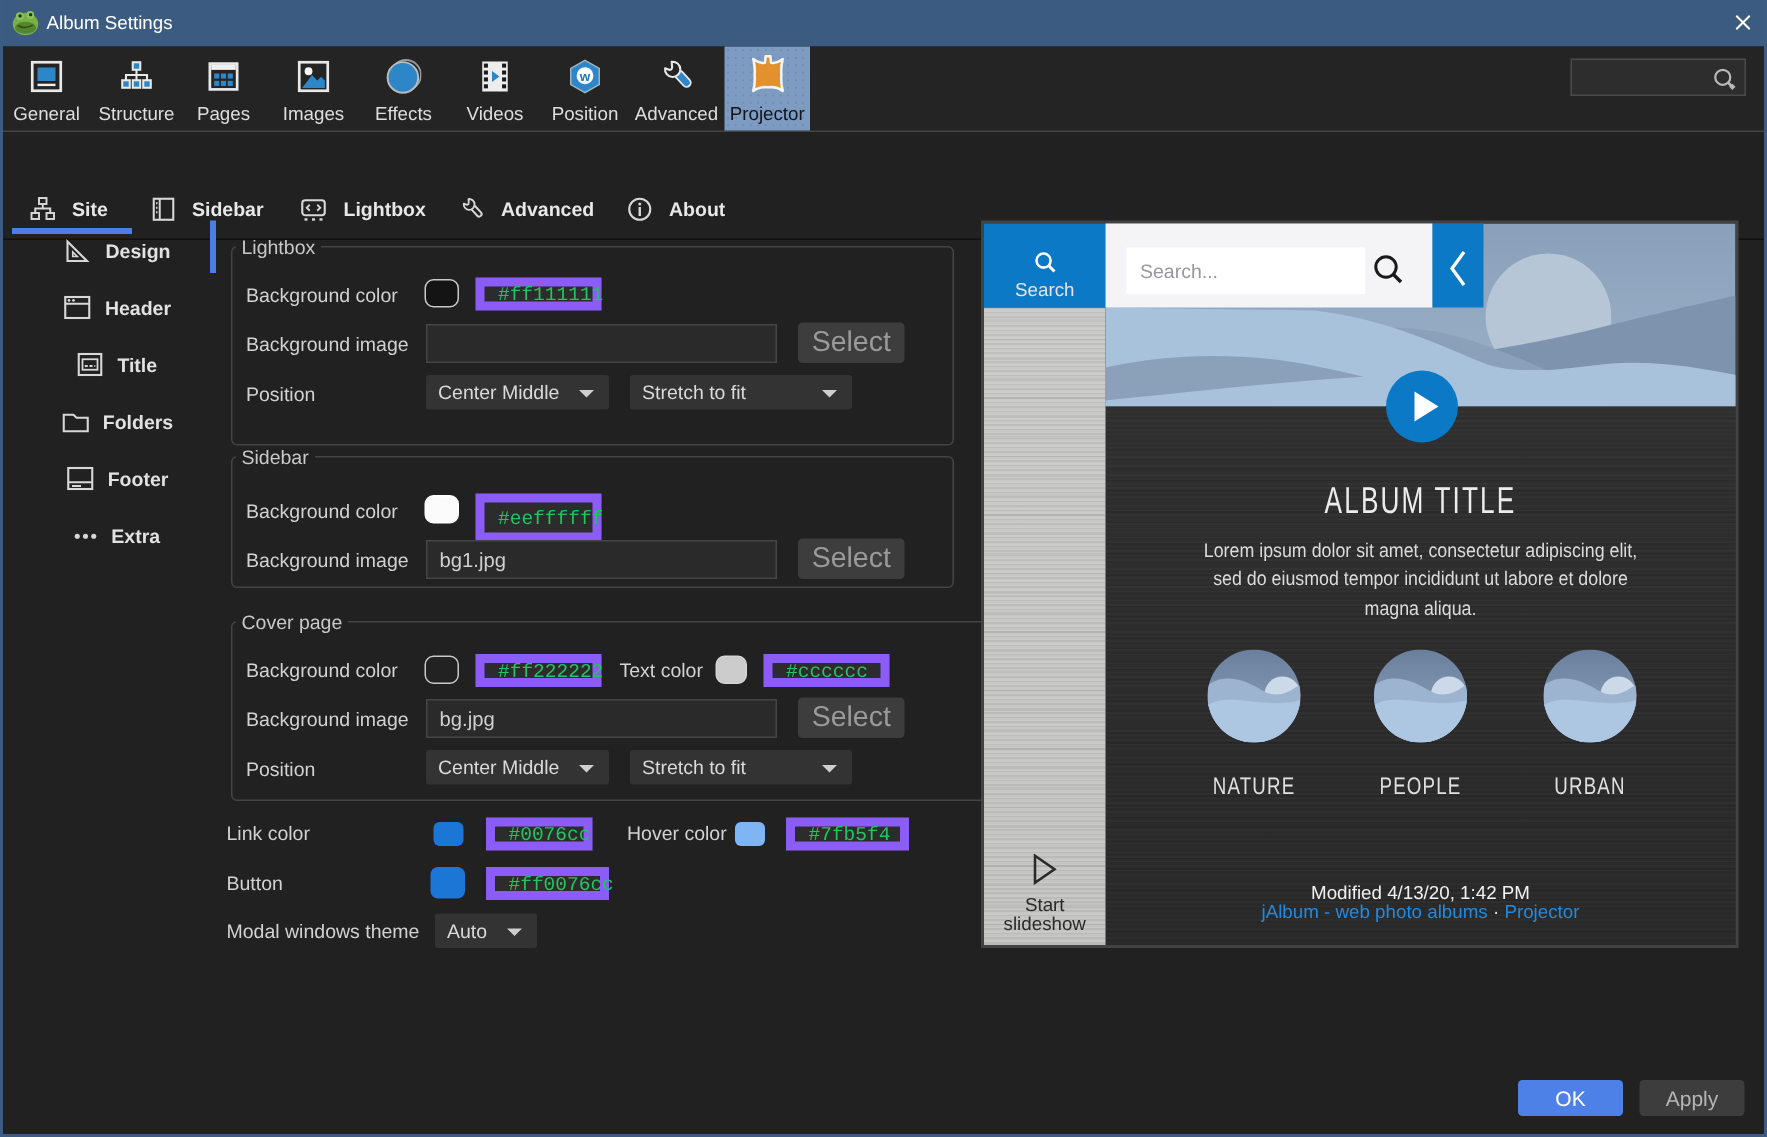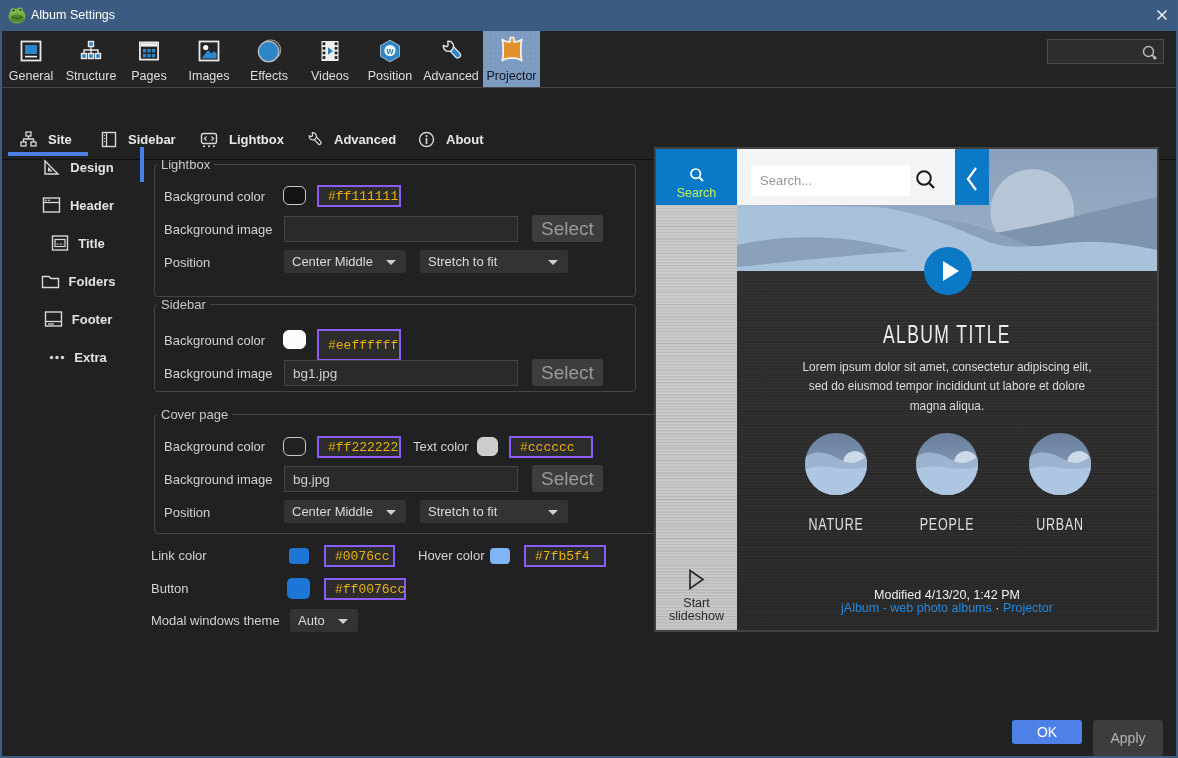--- a/index.html
+++ b/index.html
@@ -38,8 +38,8 @@
   fieldset.grp legend { margin-left:2px; padding:0 4px; font-size:13px; color:#c9c9c9; }
   .flabel { position:absolute; font-size:13px; color:#d2d2d2; }
   .swatch { position:absolute; border-radius:6px; }
-  .hex { position:absolute; background:#2c2c2c; border:2px solid #8b5cf6;
-    font-family:"Liberation Mono", monospace; font-size:13px; color:#eab308;
+  .hex { position:absolute; background:#2c2c2c; border:6px solid #8b5cf6;
+    font-family:"Liberation Mono", monospace; font-size:13px; color:#22c55e;
     padding-left:9px; display:flex; align-items:center; }
   .inp { position:absolute; background:#2a2a2a; border:1px solid #454545;
     font-size:13.5px; color:#d0d0d0; padding-left:8px; display:flex; align-items:center; }

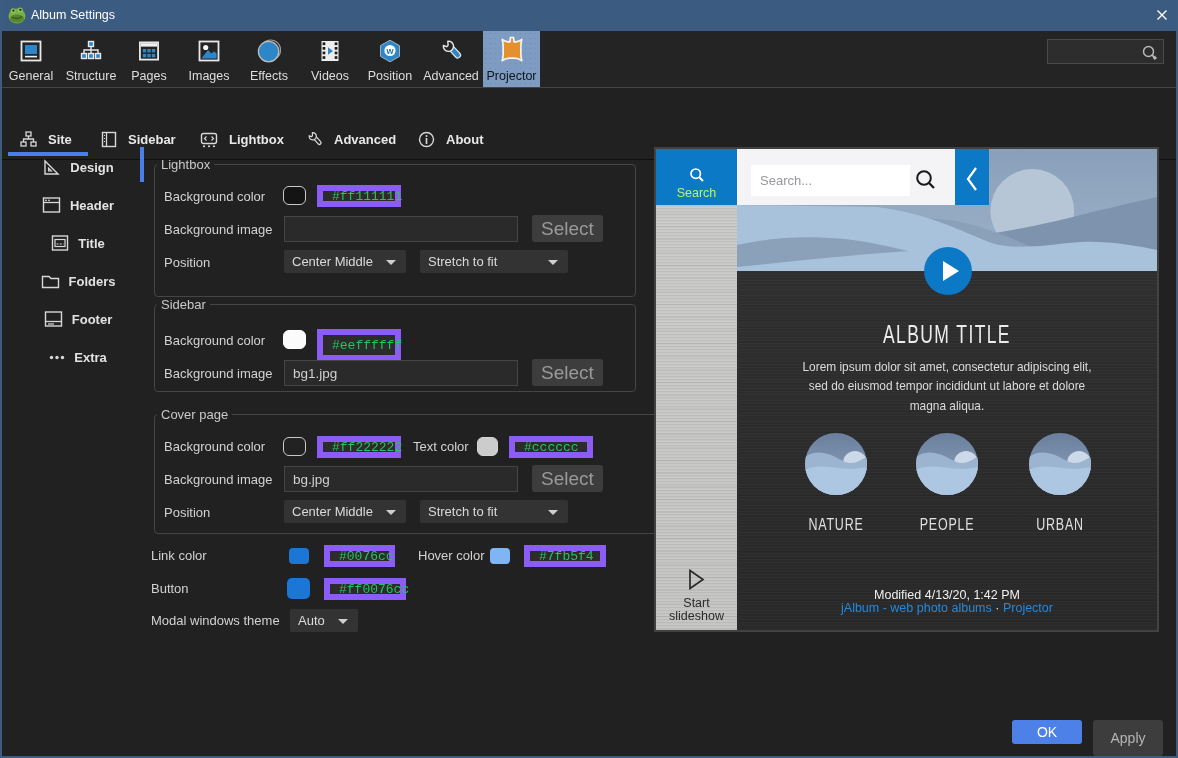--- a/index.html
+++ b/index.html
@@ -61,7 +61,7 @@
       repeating-linear-gradient(180deg, rgba(0,0,0,0) 0px 4px, rgba(0,0,0,0.03) 4px 5px, rgba(0,0,0,0) 5px 11px),
       linear-gradient(180deg, #2f2f2f, #292929); }
   #pv-search { position:absolute; left:0; top:0; width:81px; height:56px; background:#0b79c5;
-    color:#bef264; text-align:center; }
+    color:#e5e5e5; text-align:center; }
   #pv-search .lb { position:absolute; top:37px; width:100%; font-size:12.5px; }
   #pv-white { position:absolute; left:81px; top:0; width:218px; height:56px; background:#f4f4f6; }
   #pv-input { position:absolute; left:14px; top:16px; width:159px; height:31px; background:#ffffff; 

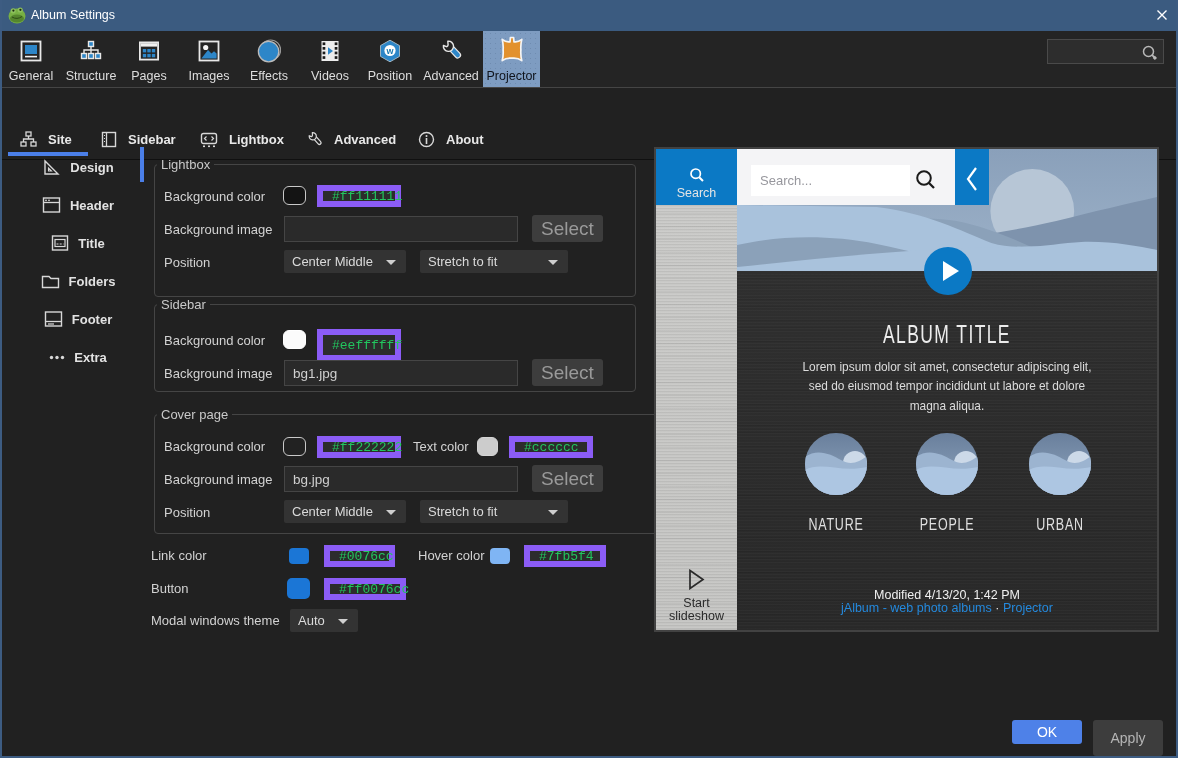--- a/index.html
+++ b/index.html
@@ -88,7 +88,7 @@
   
   #okbtn { position:absolute; left:1012px; top:720px; width:70px; height:24px; background:#4e81e8;
     border-radius:3px; color:#fff; font-size:14px; display:flex; align-items:center; justify-content:center; }
-  #applybtn { position:absolute; left:1093px; top:720px; width:70px; height:36px; background:#3d3d3d;
+  #applybtn { position:absolute; left:1093px; top:720px; width:70px; height:24px; background:#3d3d3d;
     border-radius:3px; color:#b5b5b5; font-size:14px; display:flex; align-items:center; justify-content:center; }
   #winborder { position:absolute; left:0; top:0; width:1178px; height:758px;
     border:2px solid #3d5c82; border-top:none; pointer-events:none; z-index:99; }

